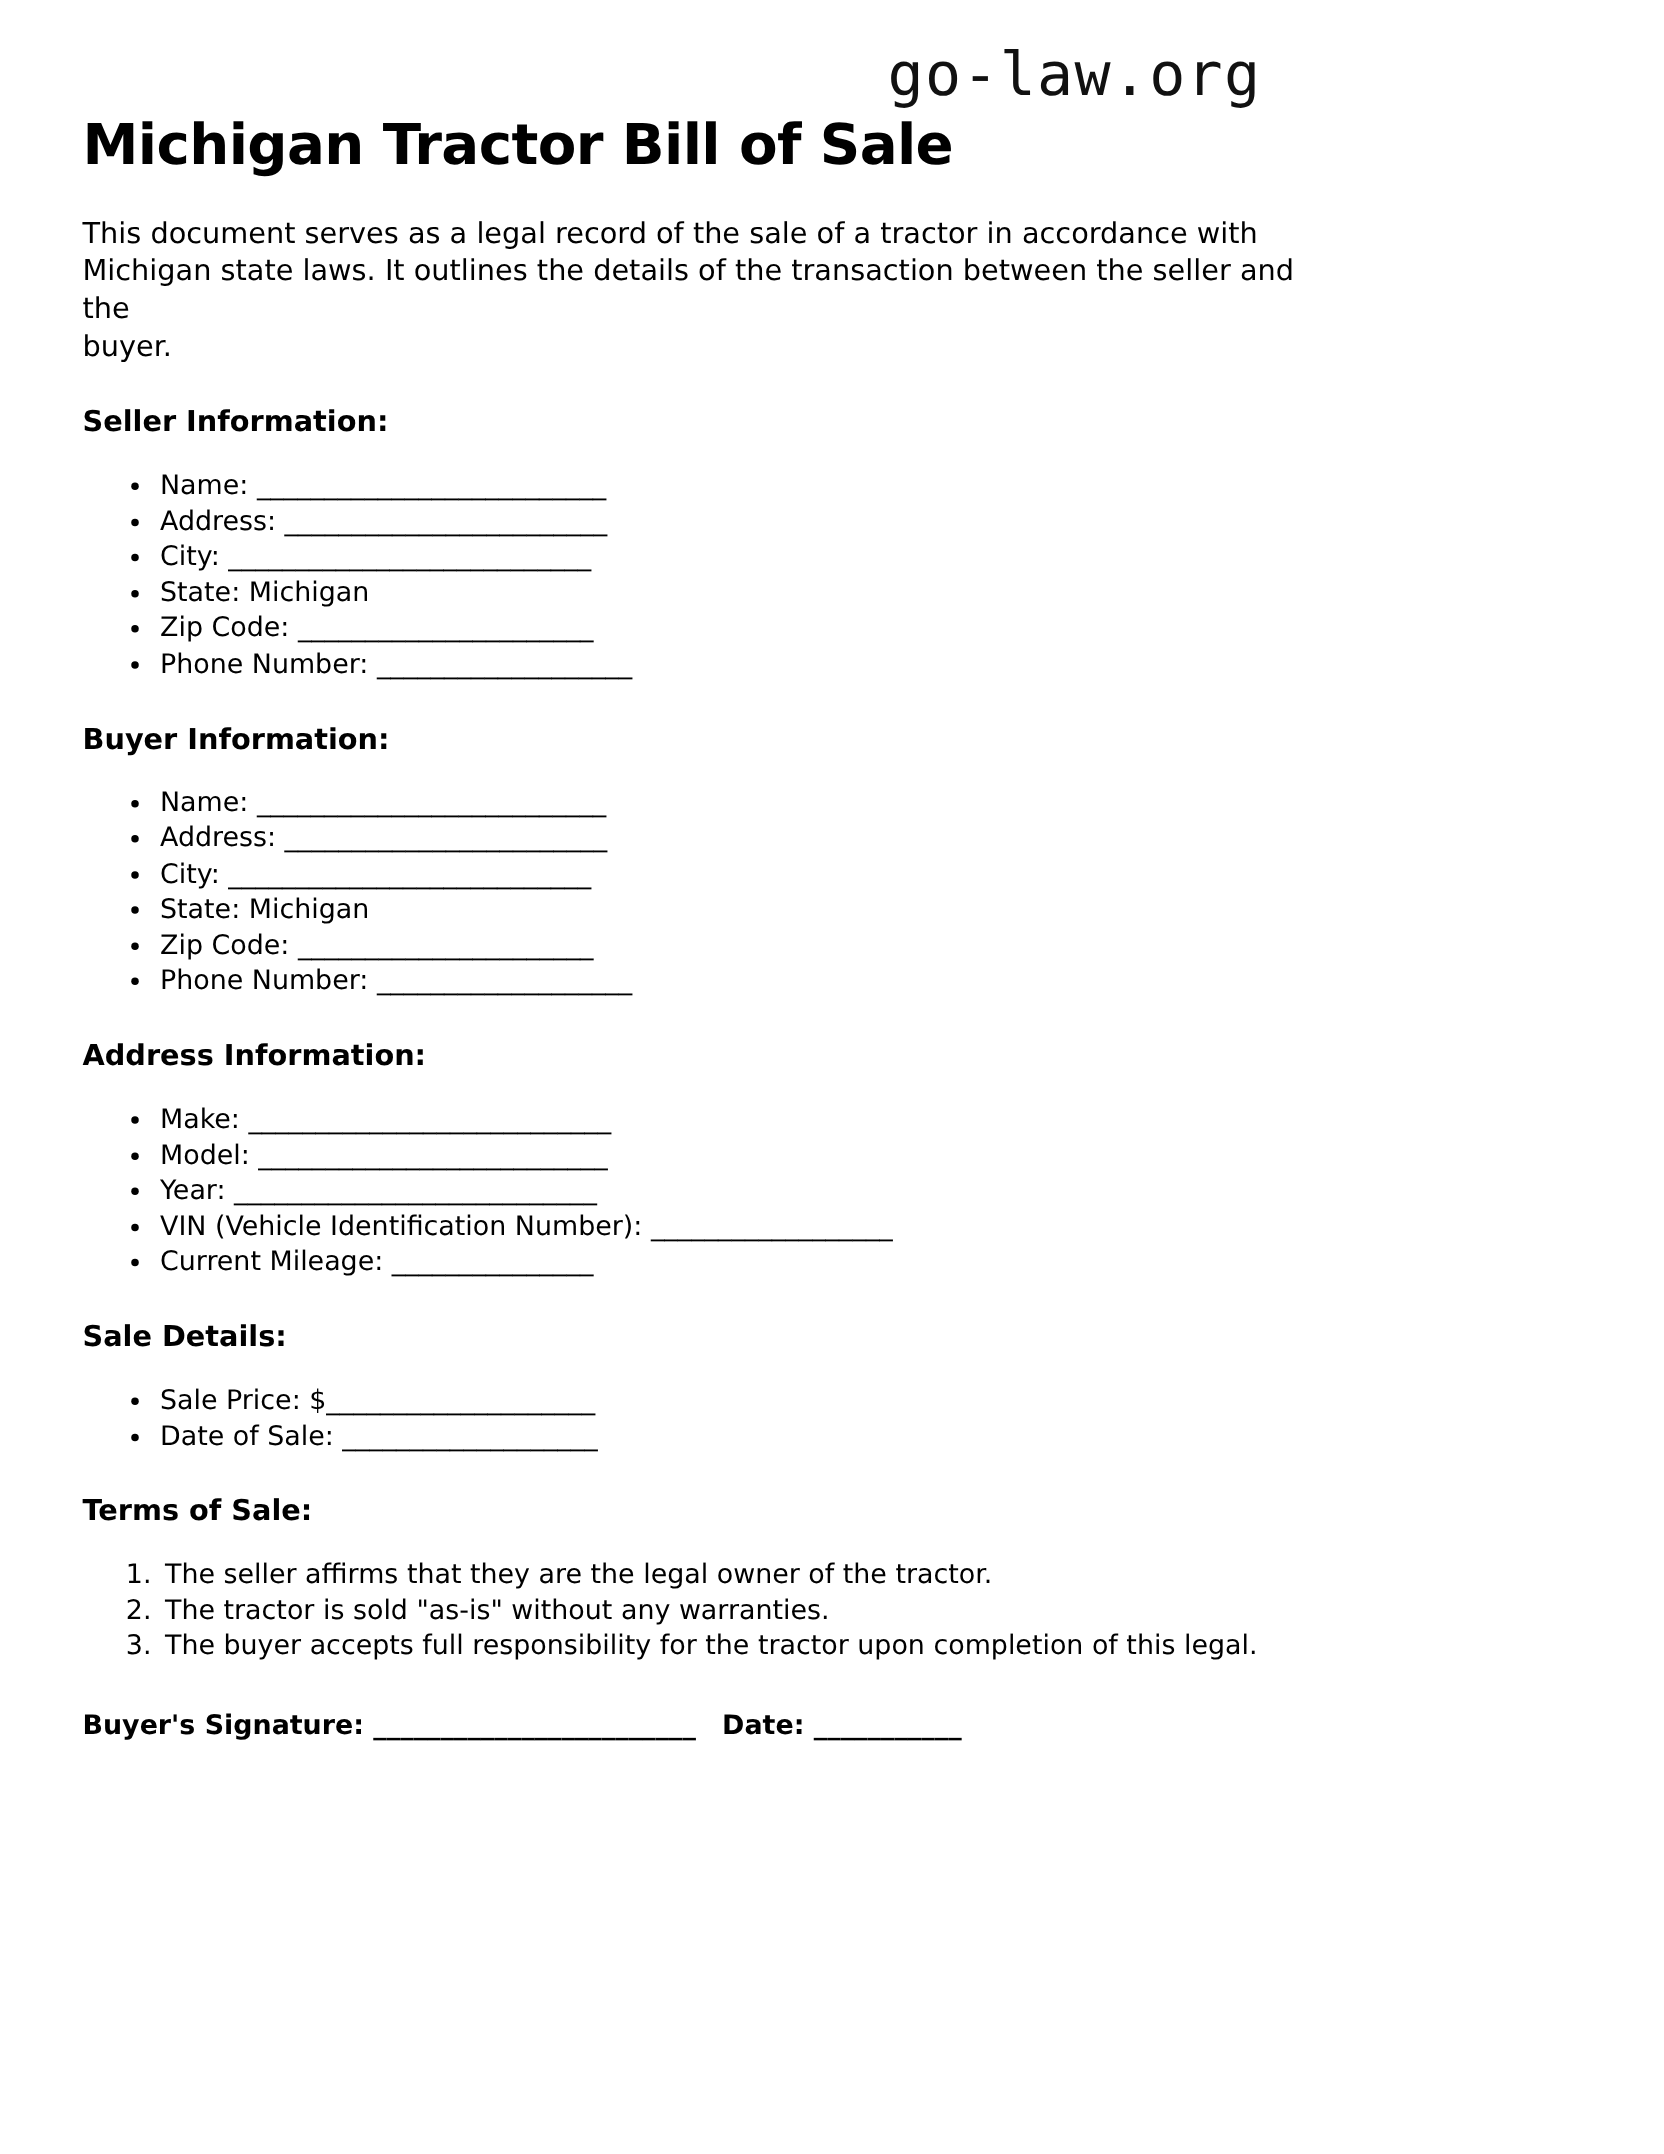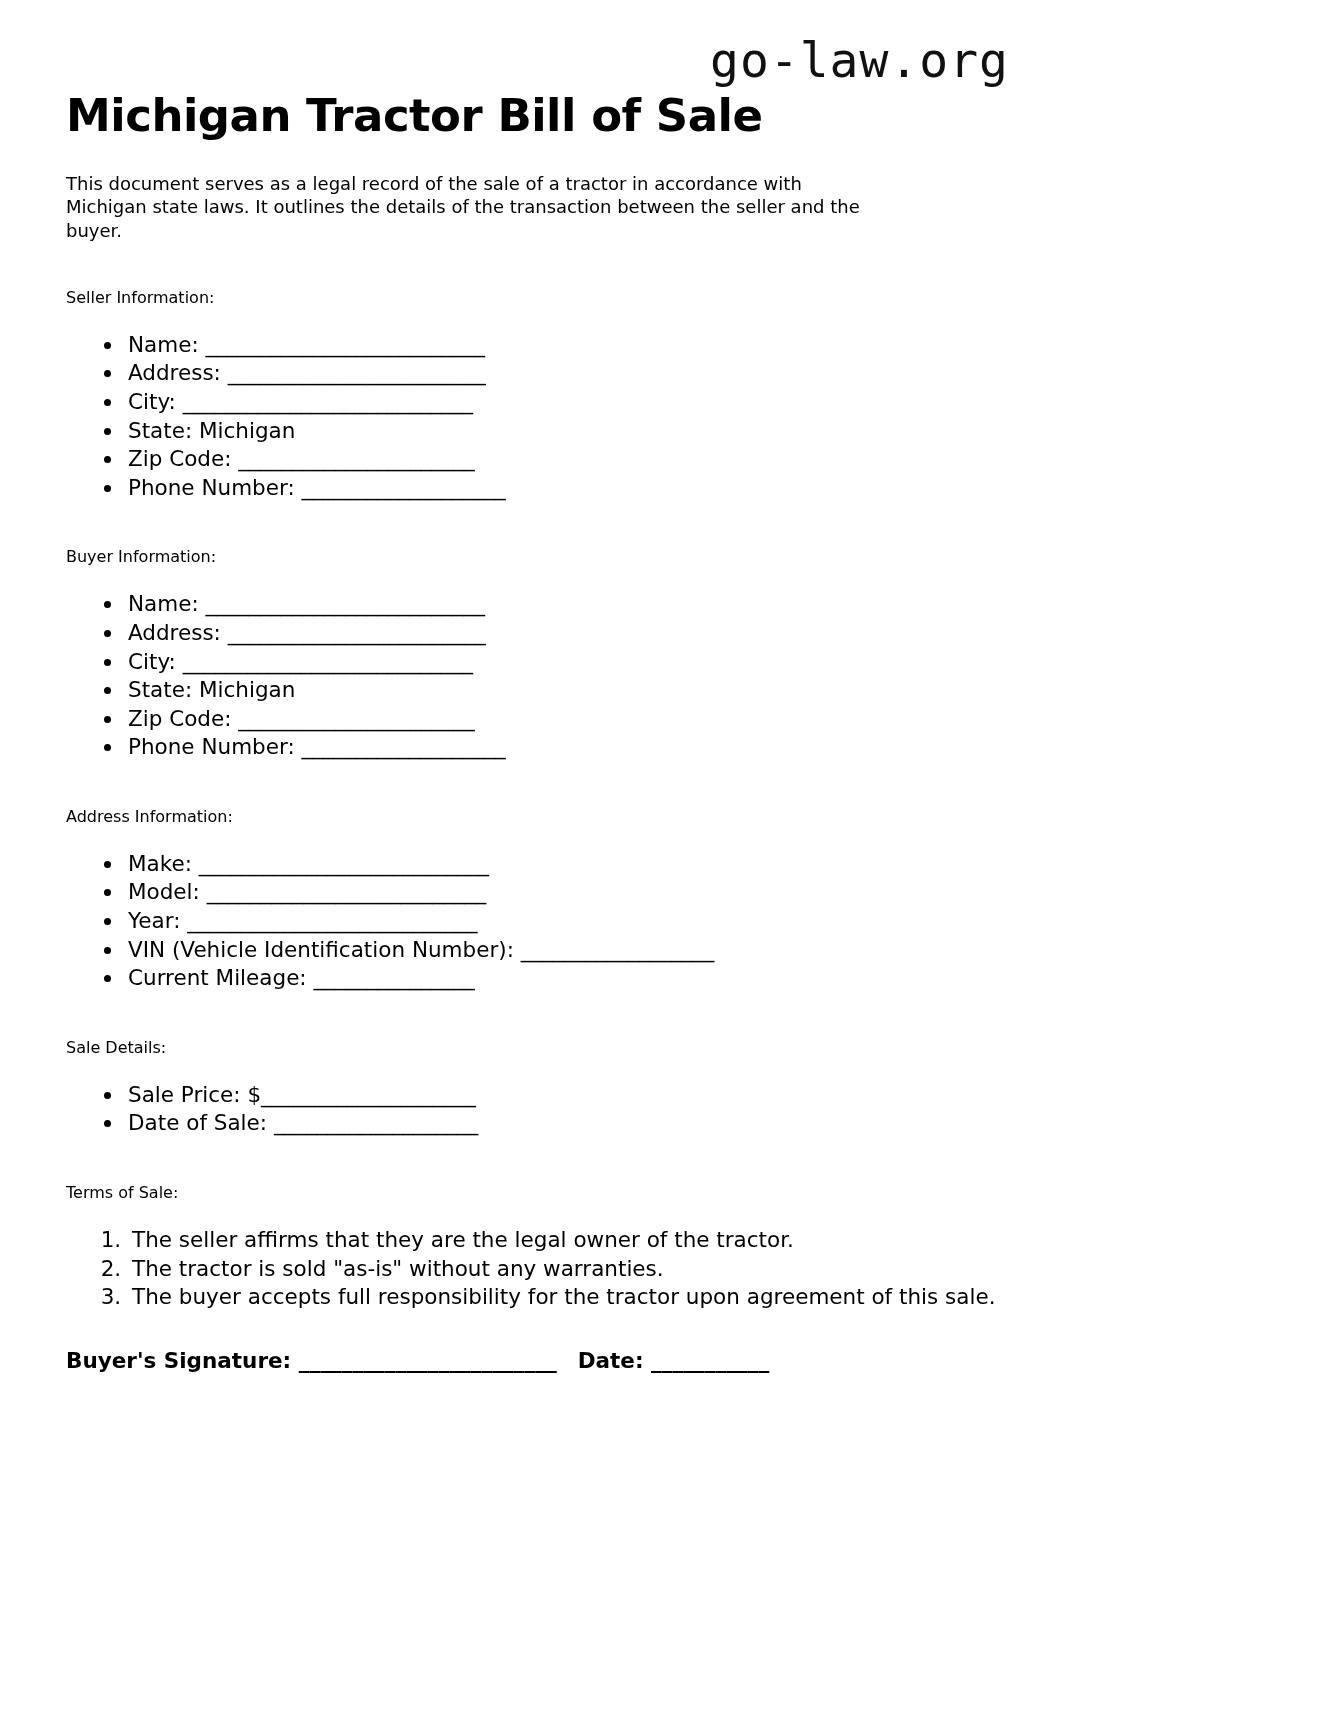--- a/index.html
+++ b/index.html
@@ -33,7 +33,7 @@
   }
 
   .para {
-    font-size: 18px;
+    font-size: 23px;
     line-height: 1.32;
     margin: 30px 0 0 0;
     white-space: pre-line;

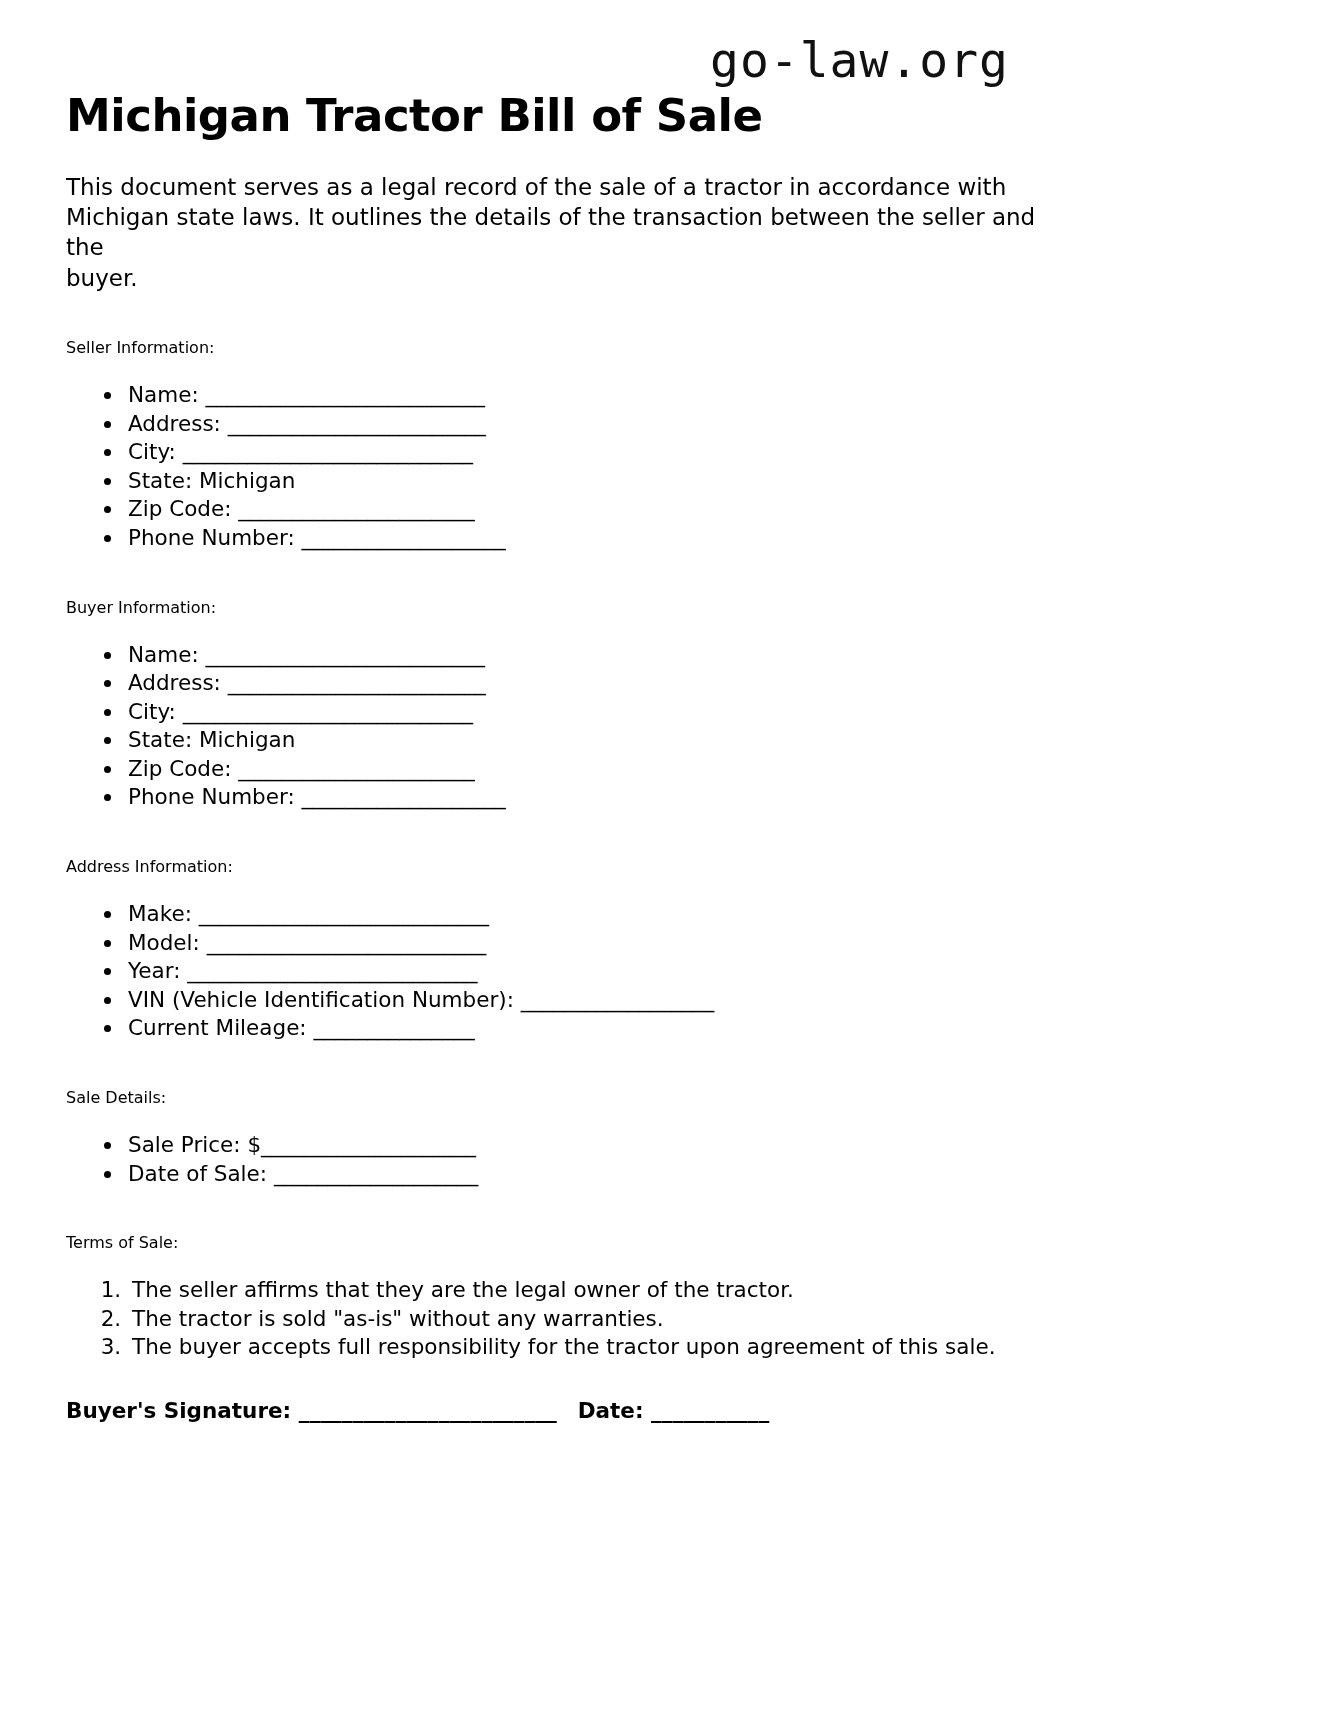--- a/index.html
+++ b/index.html
@@ -40,9 +40,9 @@
   }
 
   h2.section-heading {
-    font-size: 16px;
-    font-weight: 400;
-    margin: 45px 0 0 0;
+    font-size: 23px;
+    font-weight: 700;
+    margin: 32px 0 0 0;
   }
 
   ul.field-list {

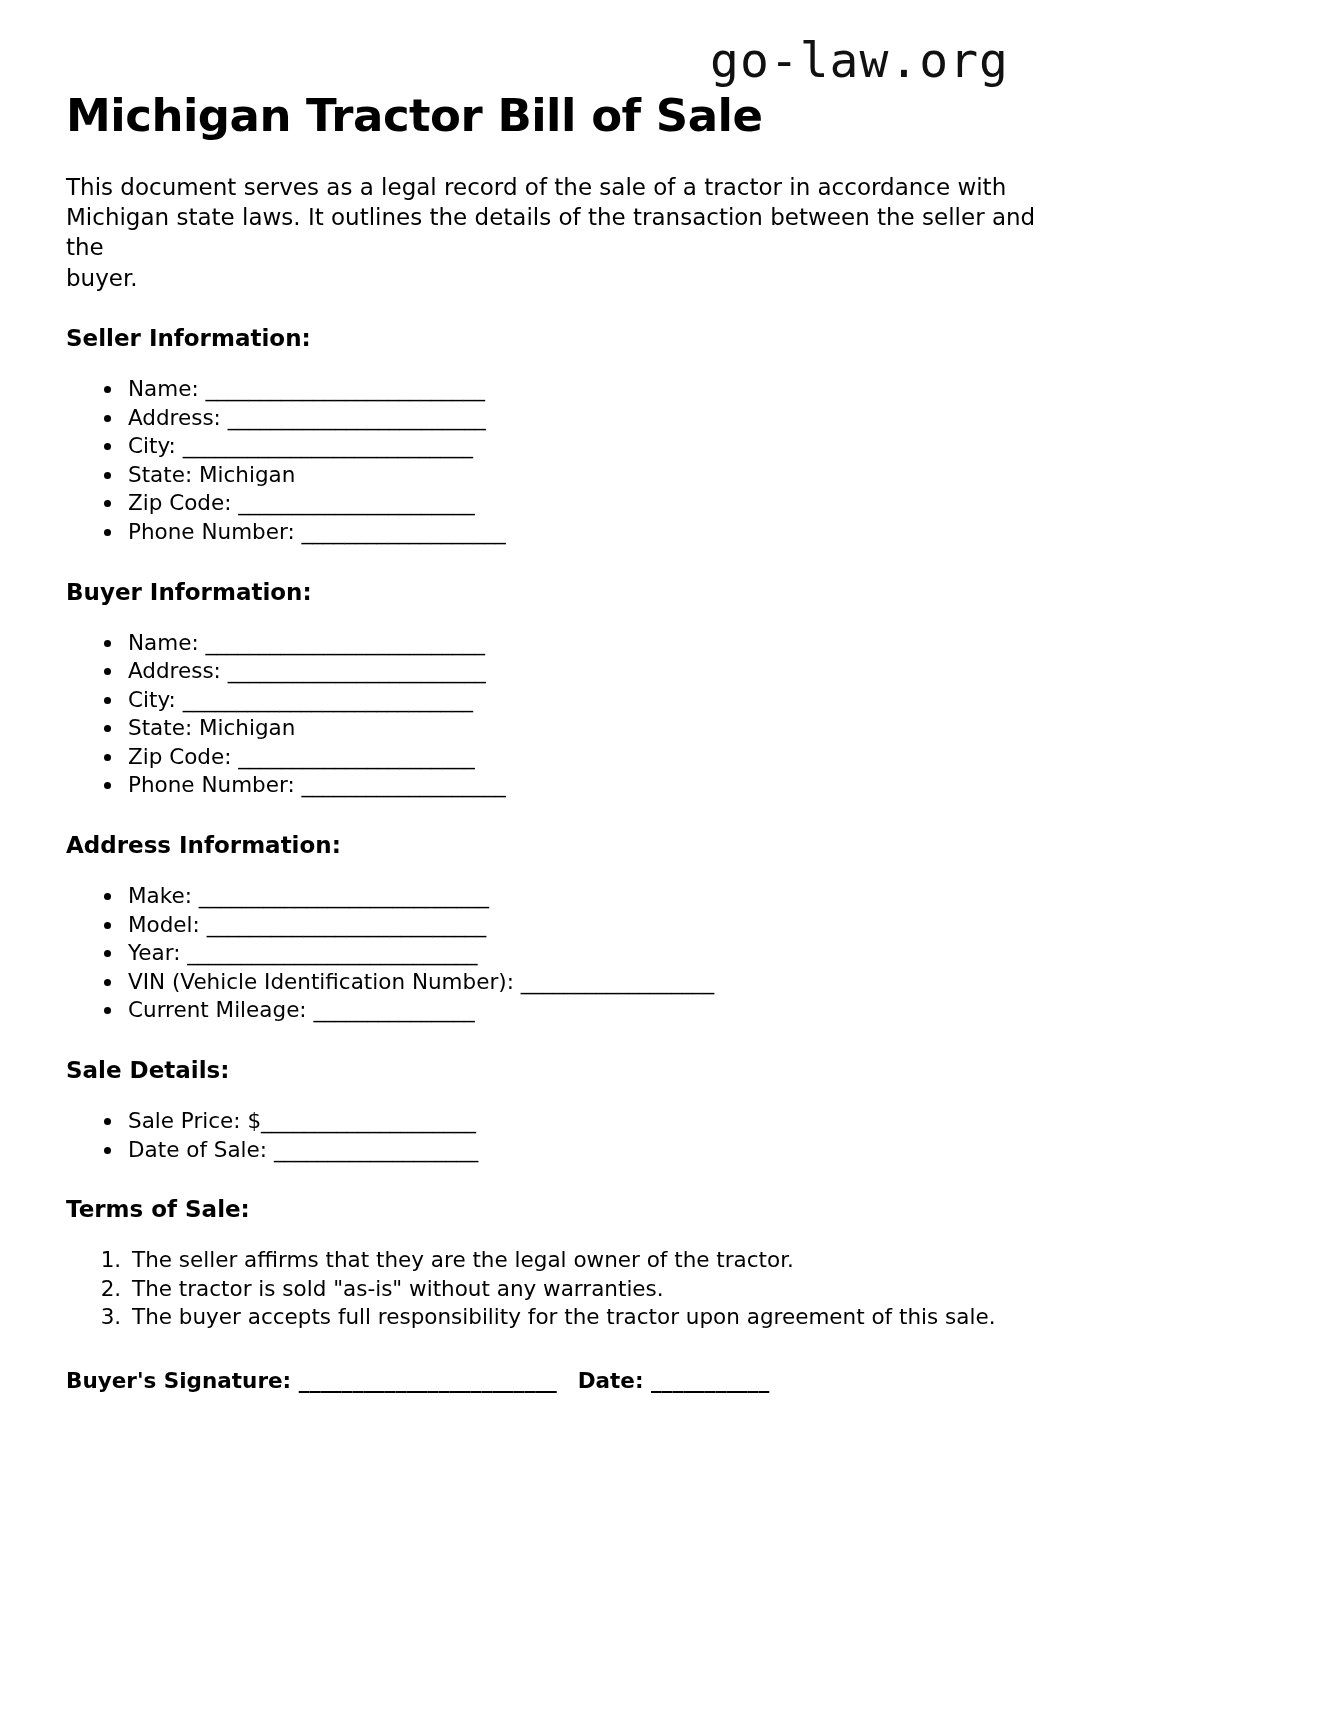--- a/index.html
+++ b/index.html
@@ -122,7 +122,7 @@
   <ol class="terms-list">
     <li>The seller affirms that they are the legal owner of the tractor.</li>
     <li>The tractor is sold "as-is" without any warranties.</li>
-    <li>The buyer accepts full responsibility for the tractor upon agreement of this sale.</li>
+    <li>The buyer accepts full responsibility for the tractor upon completion of this legal.</li>
   </ol>
 
 

